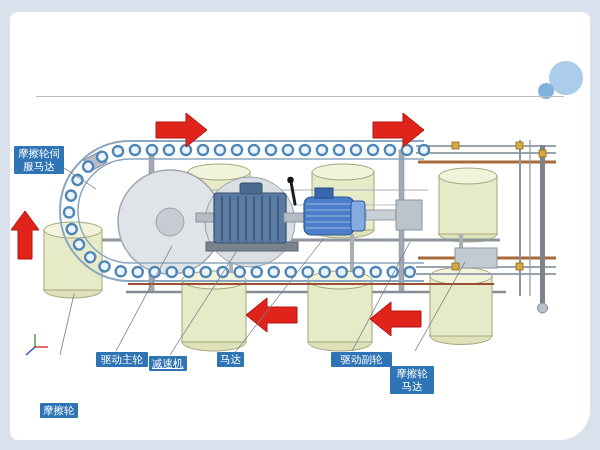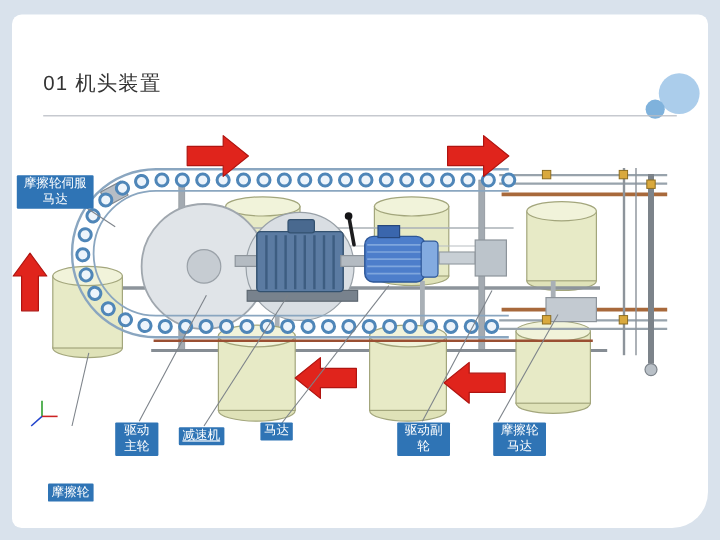--- a/index.html
+++ b/index.html
@@ -51,7 +51,6 @@
     <circle cx="26" cy="36" r="8" fill="#7fb2dc"></circle>
   </svg>
 
-  <div class="page-title">01 机头装置</div>
   <div class="title-divider"></div>
 
   <svg class="diagram-svg" viewBox="0 0 600 450">

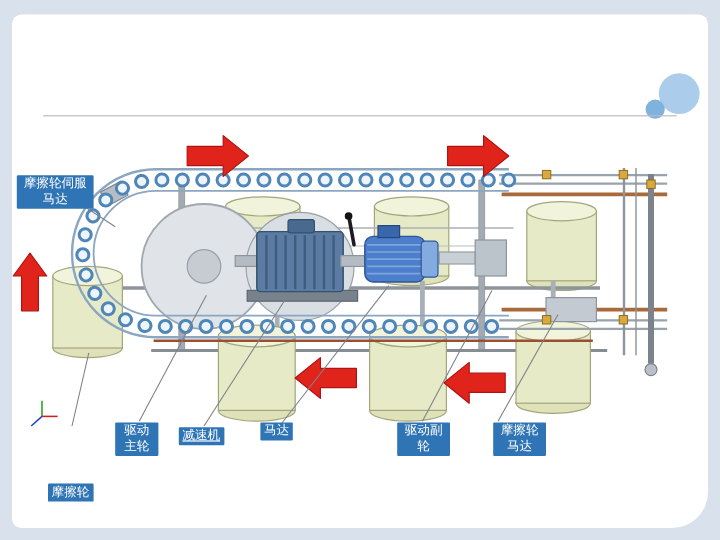--- a/index.html
+++ b/index.html
@@ -33,7 +33,7 @@
     border-radius:1px;
   }
   
-  .lbl-servo{left:4px;top:134px;width:64px;}
+  .lbl-servo{left:4px;top:134px;width:50px;}
   .lbl-friction{left:30px;top:344px;white-space:nowrap;margin-top:47px;}
   .lbl-drivemain{left:86px;top:340px;width:36px;}
   .lbl-reducer{left:139px;top:344px;white-space:nowrap;text-decoration:underline;}

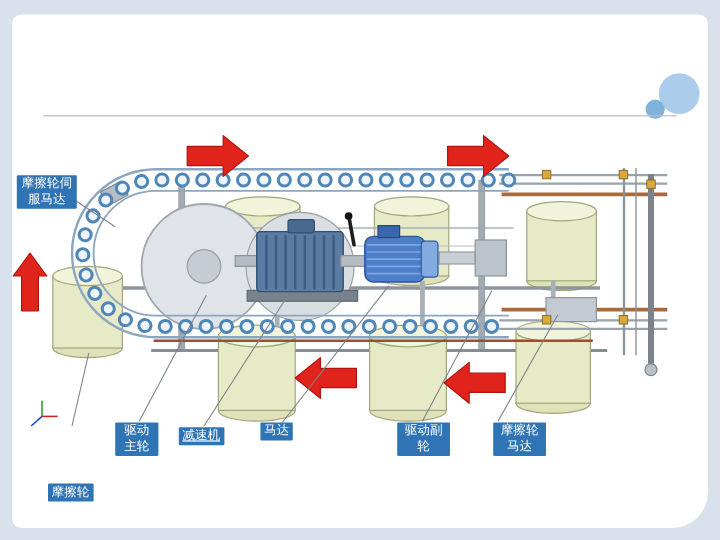--- a/index.html
+++ b/index.html
@@ -35,7 +35,7 @@
   
   .lbl-servo{left:4px;top:134px;width:50px;}
   .lbl-friction{left:30px;top:344px;white-space:nowrap;margin-top:47px;}
-  .lbl-drivemain{left:86px;top:340px;width:36px;}
+  .lbl-drivemain{left:86px;top:340px;width:52px;}
   .lbl-reducer{left:139px;top:344px;white-space:nowrap;text-decoration:underline;}
   .lbl-motor{left:207px;top:340px;white-space:nowrap;text-align:center;}
   .lbl-drivesub{left:321px;top:340px;width:44px;}

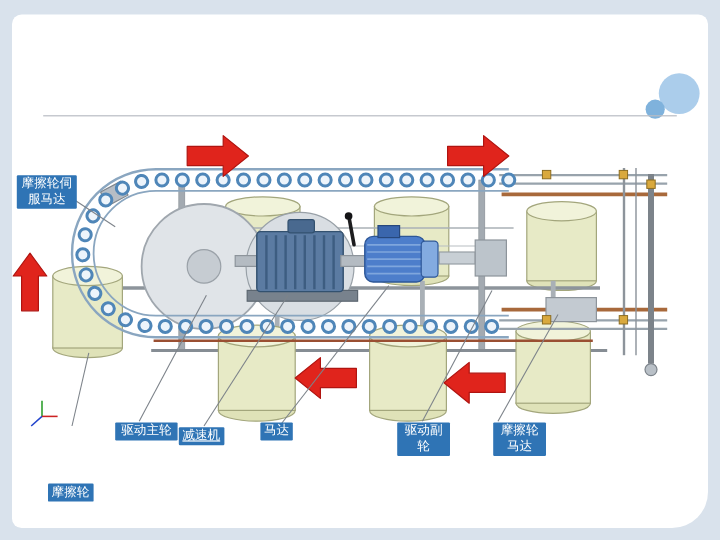--- a/index.html
+++ b/index.html
@@ -38,7 +38,7 @@
   .lbl-drivemain{left:86px;top:340px;width:52px;}
   .lbl-reducer{left:139px;top:344px;white-space:nowrap;text-decoration:underline;}
   .lbl-motor{left:207px;top:340px;white-space:nowrap;text-align:center;}
-  .lbl-drivesub{left:321px;top:340px;width:44px;}
+  .lbl-drivesub{left:321px;top:340px;width:61px;}
   .lbl-frictionmotor{left:380px;top:340px;width:44px;margin-left:21px;}
 </style>
 </head>

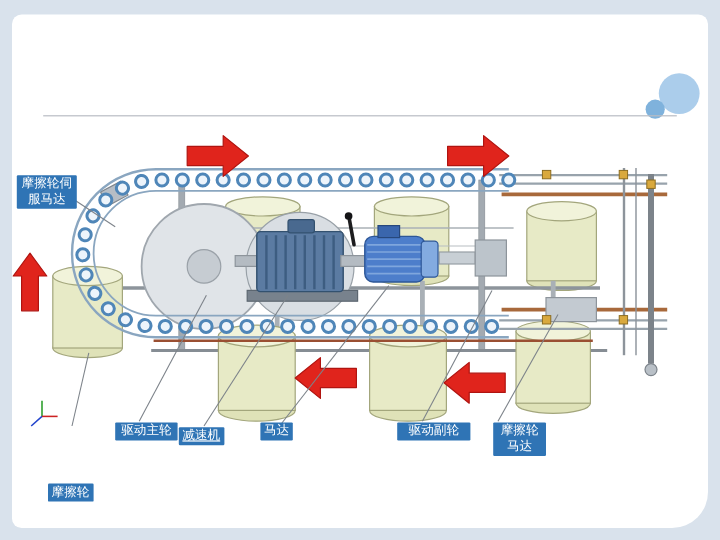--- a/index.html
+++ b/index.html
@@ -39,7 +39,7 @@
   .lbl-reducer{left:139px;top:344px;white-space:nowrap;text-decoration:underline;}
   .lbl-motor{left:207px;top:340px;white-space:nowrap;text-align:center;}
   .lbl-drivesub{left:321px;top:340px;width:61px;}
-  .lbl-frictionmotor{left:380px;top:340px;width:44px;margin-left:21px;}
+  .lbl-frictionmotor{left:380px;top:354px;width:44px;}
 </style>
 </head>
 <body>

